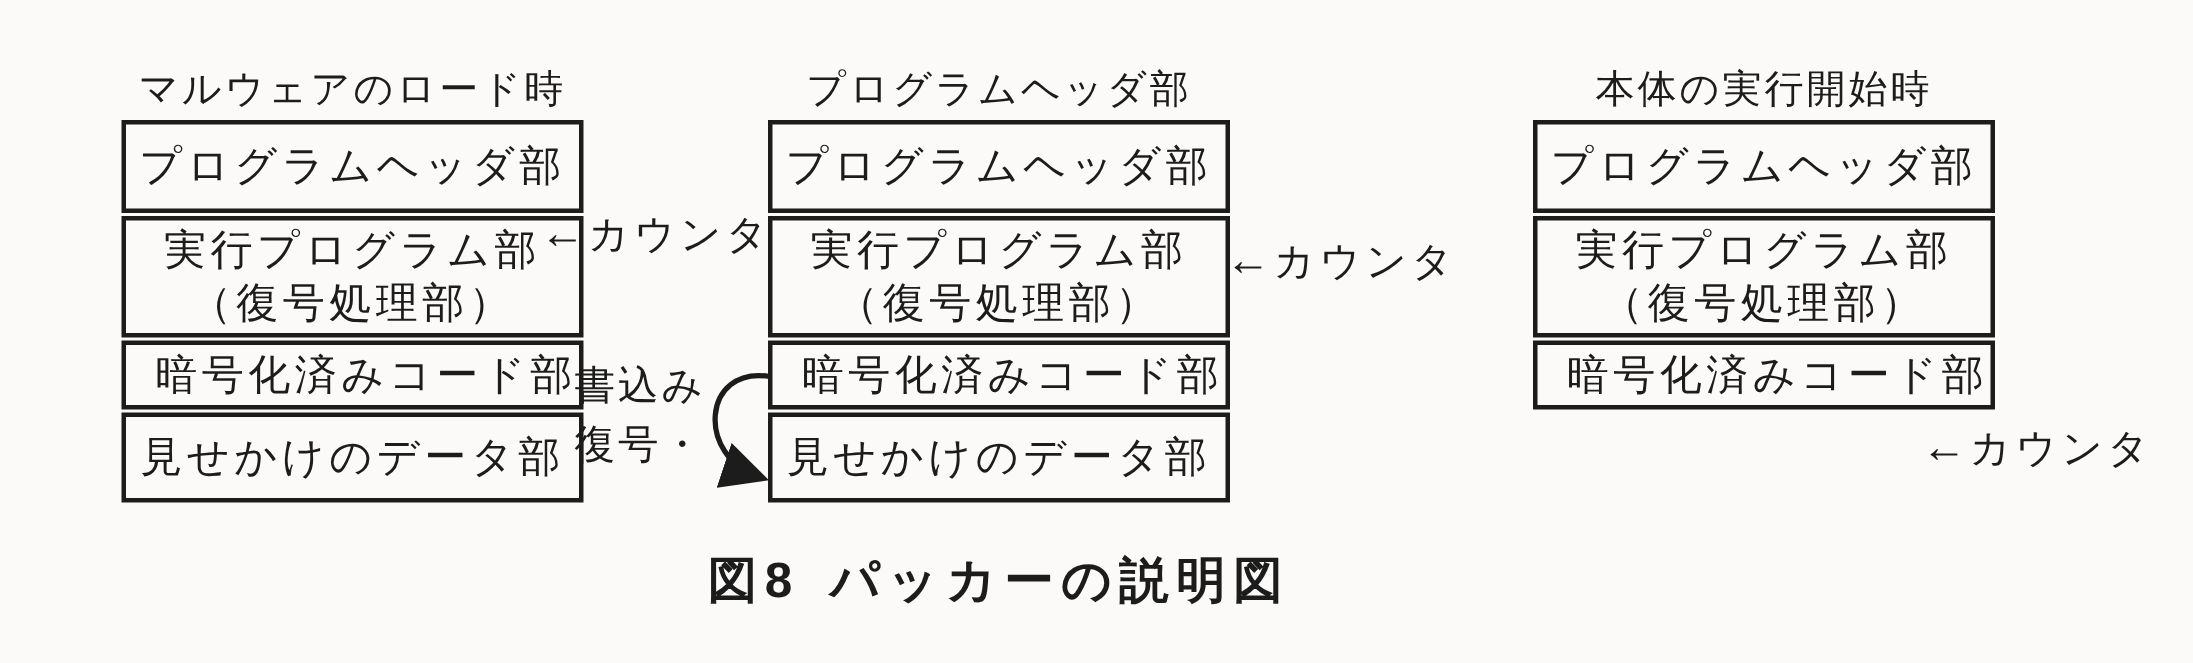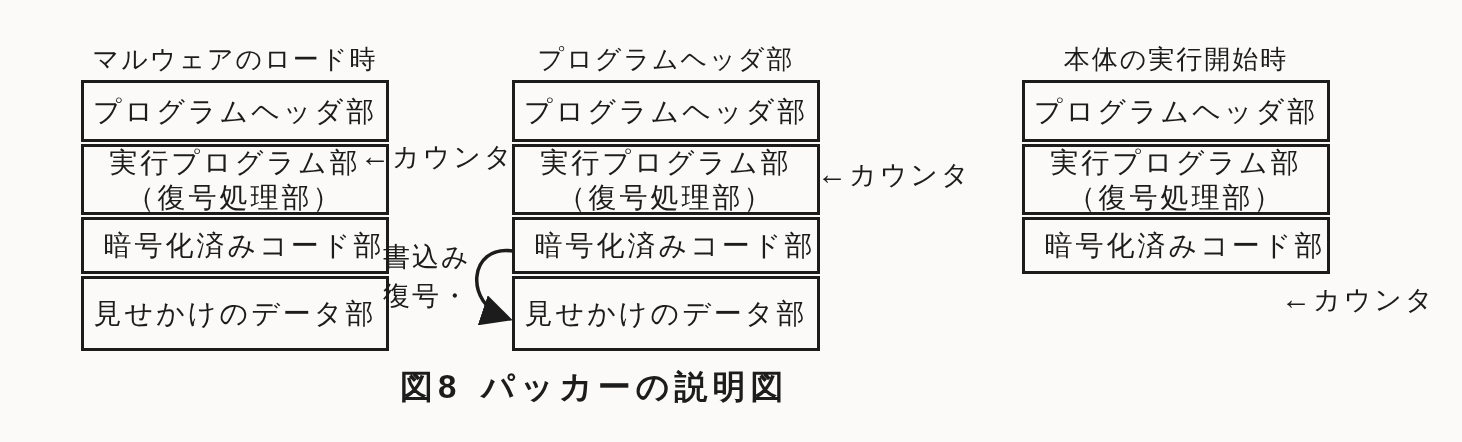--- a/index.html
+++ b/index.html
@@ -21,7 +21,7 @@
     text-align:center; white-space:nowrap;
   }
   .cell .line { display:block; line-height:35px; }
-  .h1 { height:62px; } .h2 { height:71px; } .h3 { height:57px;padding-left:18px; } .h4 { height:75px; }
+  .h1 { height:62px; } .h2 { height:81px; } .h3 { height:57px;padding-left:18px; } .h4 { height:75px; }
   .counter {
     position:absolute; font-size:27px; letter-spacing:3px;
     white-space:nowrap; line-height:32px;

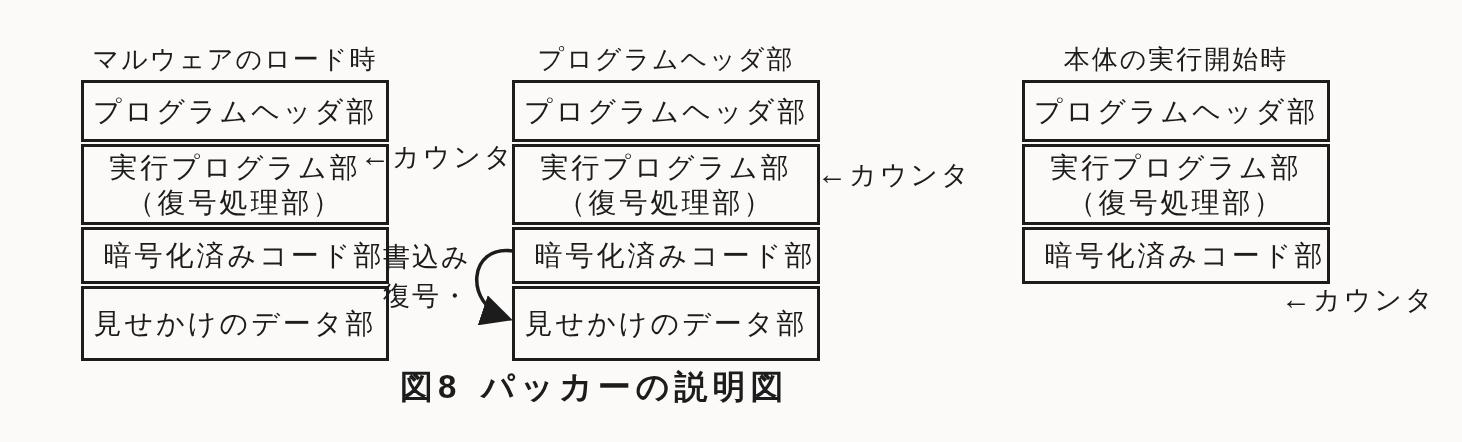--- a/index.html
+++ b/index.html
@@ -21,7 +21,7 @@
     text-align:center; white-space:nowrap;
   }
   .cell .line { display:block; line-height:35px; }
-  .h1 { height:62px; } .h2 { height:81px; } .h3 { height:57px;padding-left:18px; } .h4 { height:75px; }
+  .h1 { height:62px; } .h2 { height:81px; } .h3 { height:46px;padding-left:18px; } .h4 { height:75px; }
   .counter {
     position:absolute; font-size:27px; letter-spacing:3px;
     white-space:nowrap; line-height:32px;

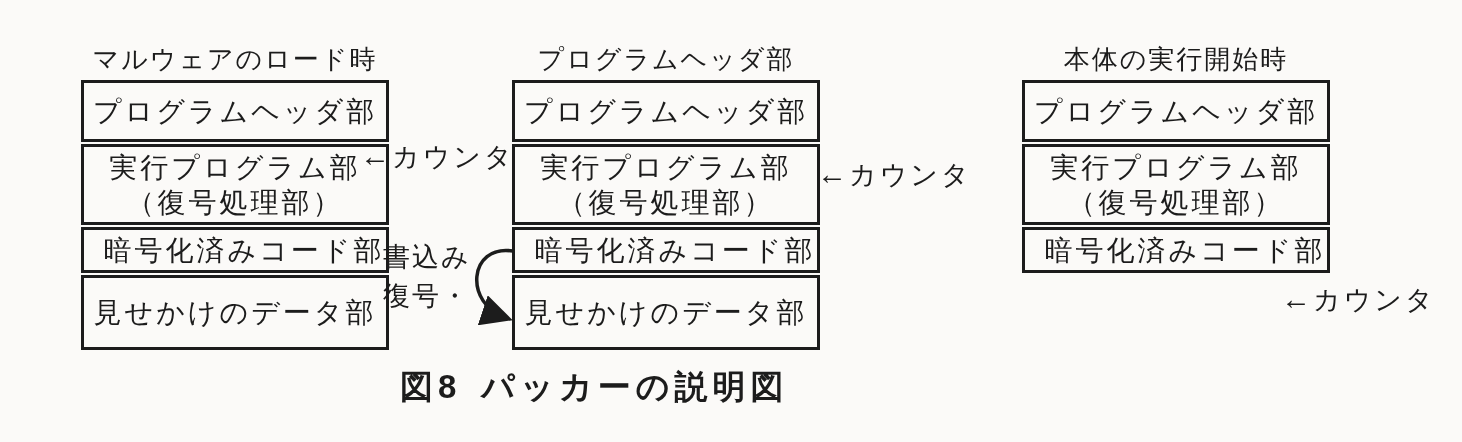--- a/index.html
+++ b/index.html
@@ -21,7 +21,7 @@
     text-align:center; white-space:nowrap;
   }
   .cell .line { display:block; line-height:35px; }
-  .h1 { height:62px; } .h2 { height:81px; } .h3 { height:46px;padding-left:18px; } .h4 { height:75px; }
+  .h1 { height:62px; } .h2 { height:81px; } .h3 { height:46px;padding-left:18px; } .h4 { height:60px; }
   .counter {
     position:absolute; font-size:27px; letter-spacing:3px;
     white-space:nowrap; line-height:32px;

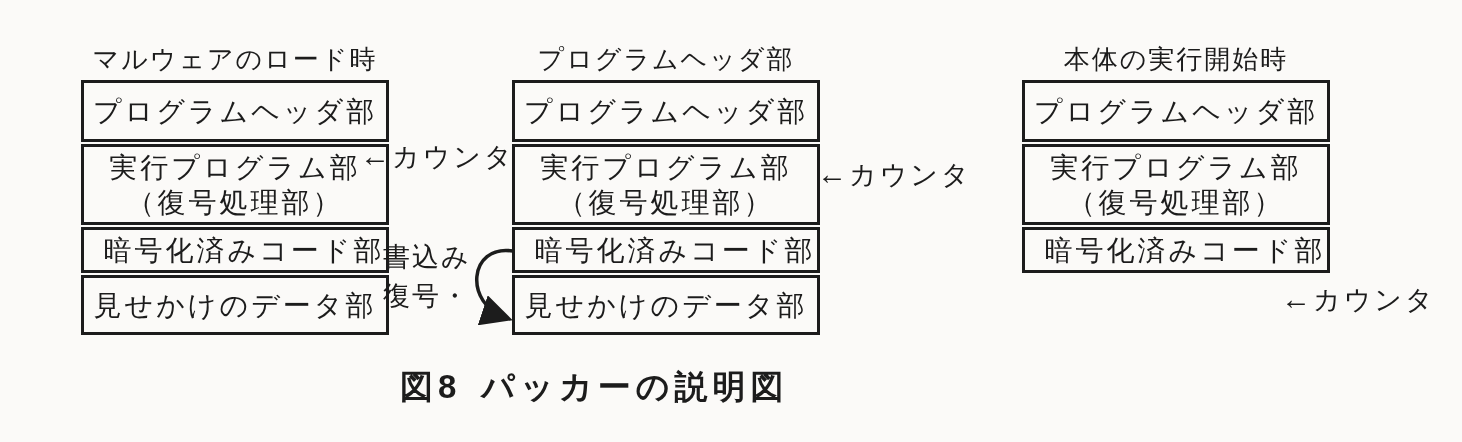--- a/index.html
+++ b/index.html
@@ -34,7 +34,7 @@
   .dw-label .line { display:block; white-space:nowrap; }
   .dw-arrow { position:absolute; left:462px; top:242px; }
   .caption {
-    position:absolute; left:400px; top:365px; width:532px; text-align:left;
+    position:absolute; left:400px; top:365px; width:532px; text-align:center;
     font-family:"Liberation Sans","DejaVu Sans",sans-serif; font-weight:bold;
     font-size:33px; letter-spacing:5px; white-space:nowrap;
   }

